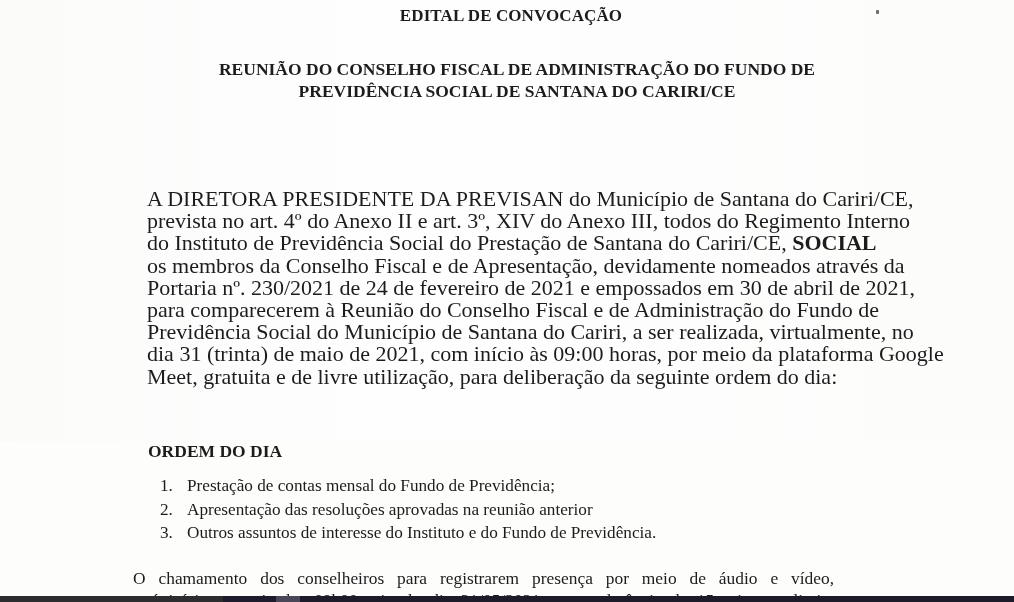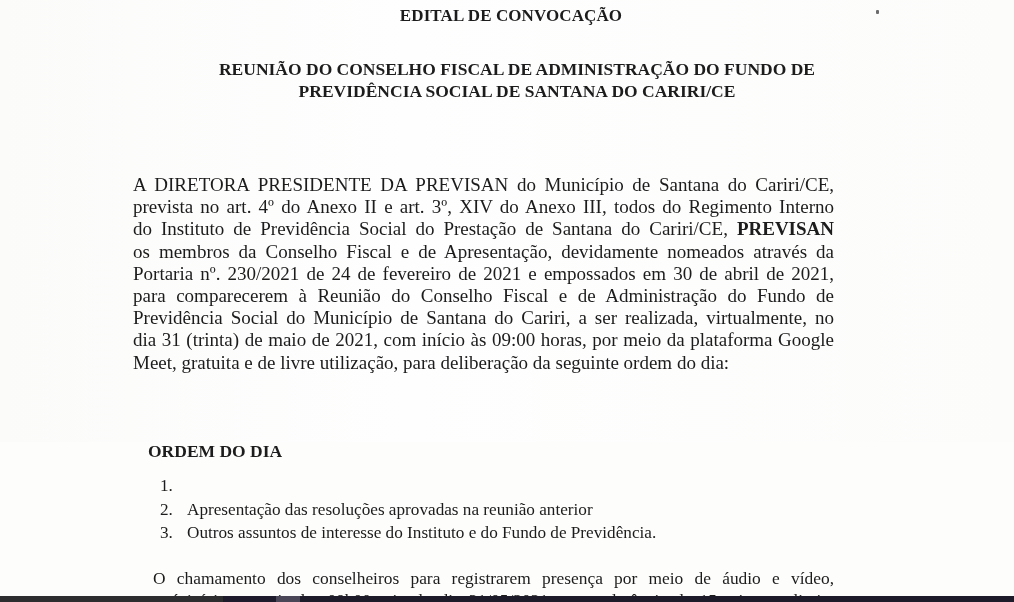--- a/index.html
+++ b/index.html
@@ -51,10 +51,10 @@
       left: 133px;
       width: 701px;
       top: 174px;
-      font-size: 19px;
+      font-size: 22px;
       line-height: 22.2px;
       text-align: justify;
-      margin: 0;
+      margin: 14px;
     }
     .body-para .line {
       display: block;

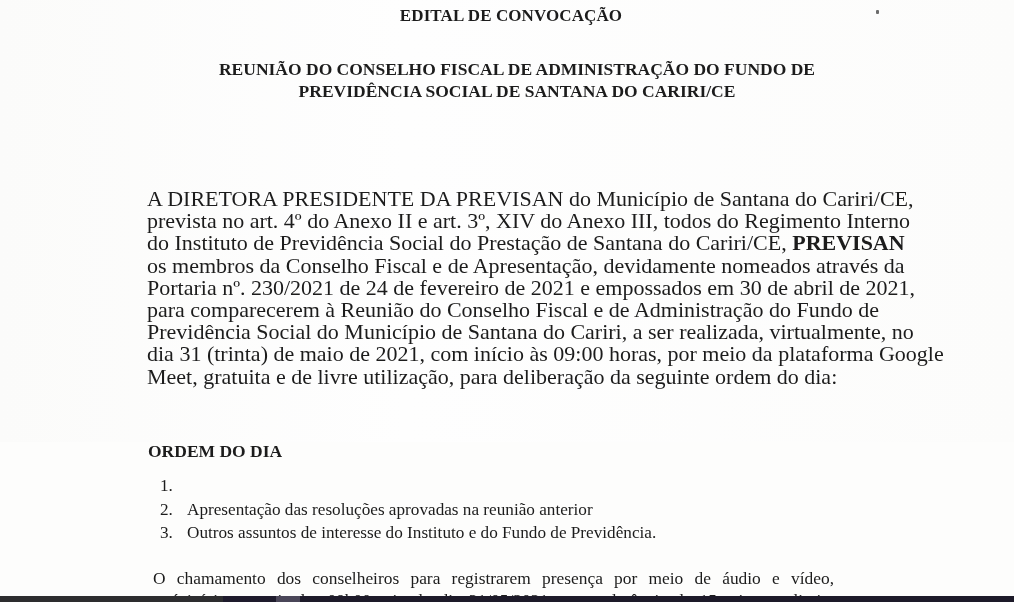--- a/index.html
+++ b/index.html
@@ -145,7 +145,7 @@
   <p class="body-para">
     <span class="line">A DIRETORA PRESIDENTE DA PREVISAN do Município de Santana do Cariri/CE,</span>
     <span class="line">prevista no art. 4º do Anexo II e art. 3º, XIV do Anexo III, todos do Regimento Interno</span>
-    <span class="line"><span>do Instituto de Previdência Social do Prestação de Santana do Cariri/CE,</span> <b>PREVISAN</b></span>
+    <span class="line"><span>do Instituto de Previdência Social do Prestação de Santana do Cariri/CE,</span> <b>SOCIAL</b></span>
     <span class="line">os membros da Conselho Fiscal e de Apresentação, devidamente nomeados através da</span>
     <span class="line">Portaria nº. 230/2021 de 24 de fevereiro de 2021 e empossados em 30 de abril de 2021,</span>
     <span class="line">para comparecerem à Reunião do Conselho Fiscal e de Administração do Fundo de</span>

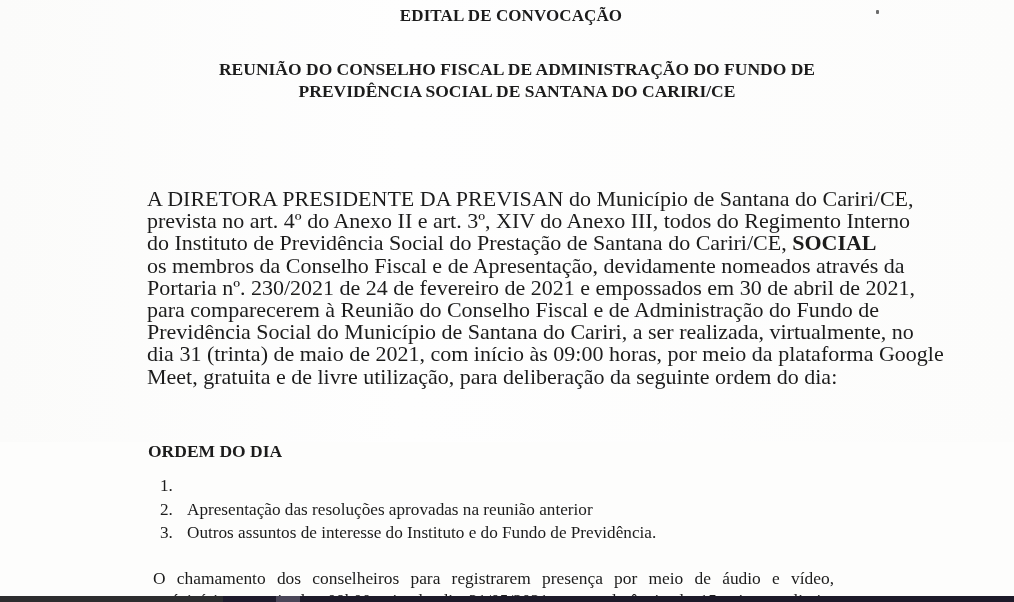--- a/index.html
+++ b/index.html
@@ -159,6 +159,7 @@
   <ol class="agenda">
     <li>
       <span class="num">1.</span>
+      <span>Prestação de contas mensal do Fundo de Previdência;</span>
     </li>
     <li>
       <span class="num">2.</span>

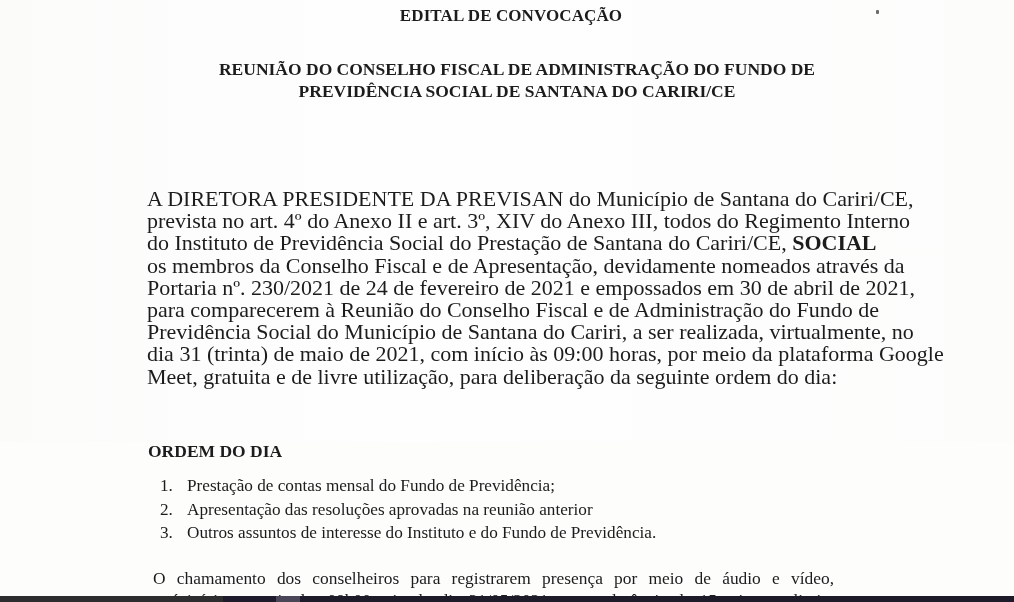--- a/index.html
+++ b/index.html
@@ -105,7 +105,6 @@
       white-space: nowrap;
       text-align: justify;
       text-align-last: justify;
-      margin-left: 20px;
     }
     .mark {
       position: absolute;

